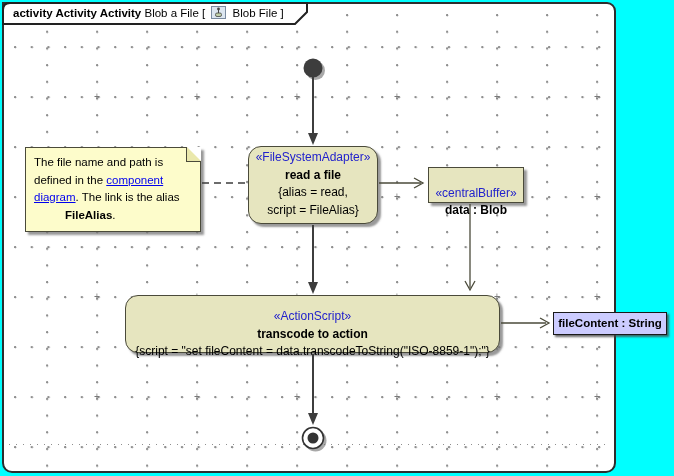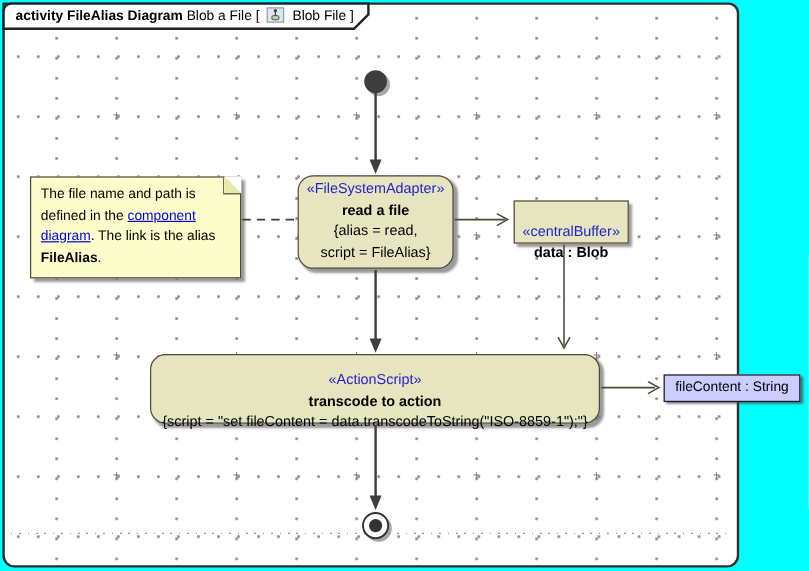--- a/index.html
+++ b/index.html
@@ -128,7 +128,7 @@
   </svg>
 
   <div id="tab-text">
-    <span class="bold">activity FileAlias Diagram</span>
+    <span class="bold">activity Activity Activity</span>
     <span>Blob a File [</span>
     <span class="diagicon"><svg width="15" height="13" viewBox="0 0 15 13">
           <rect x="0.5" y="0.5" width="14" height="12" fill="#DCE6F0" stroke="#7A8BA0"></rect>

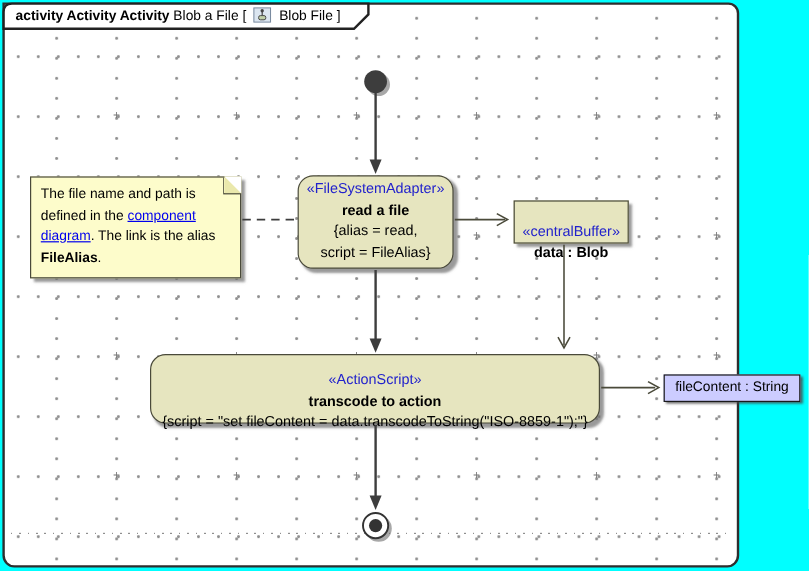--- a/index.html
+++ b/index.html
@@ -35,7 +35,7 @@
     border-width:0 14px 14px 0;border-color:#FFFFFF #FFFFFF #EAE8AC #EAE8AC;
     box-shadow:-1px 1px 0 #4A4A3A;}
   #note a{color:#0000EE;text-decoration:underline;cursor:pointer;}
-  #note .b{font-weight:bold;}
+  #note .b{font-weight:bold;margin-left:31px;}
 
   
   .uml-node{position:absolute;z-index:2;background:#E6E5BF;border:1.5px solid #4A4A3A;

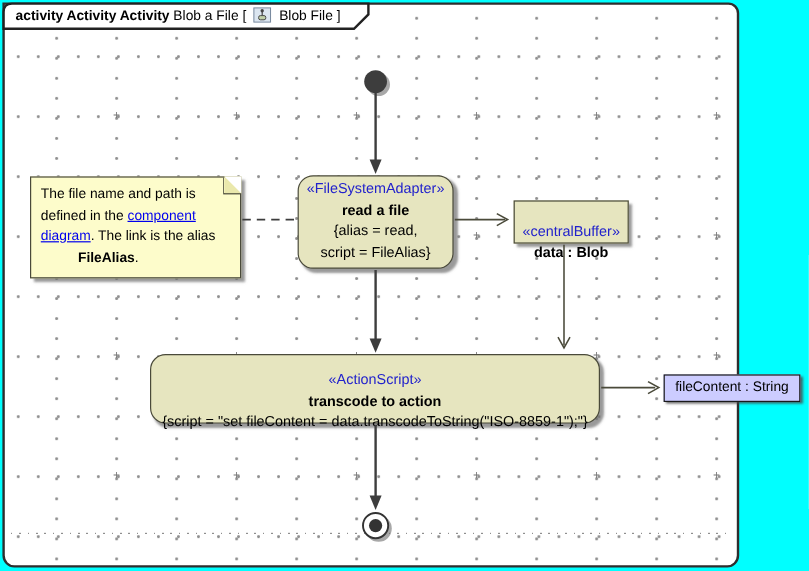--- a/index.html
+++ b/index.html
@@ -50,7 +50,7 @@
   
   #pin{position:absolute;left:553px;top:312px;width:114px;height:23px;z-index:2;
     background:#CCCCFF;border:1px solid #1A1A1A;box-shadow:2px 2px 2px rgba(70,70,70,0.8);
-    box-sizing:border-box;font-weight:normal;font-size:11.5px;line-height:20px;text-align:center;color:#000;}
+    box-sizing:border-box;font-weight:bold;font-size:11.5px;line-height:20px;text-align:center;color:#000;}
 </style>
 </head>
 <body>

